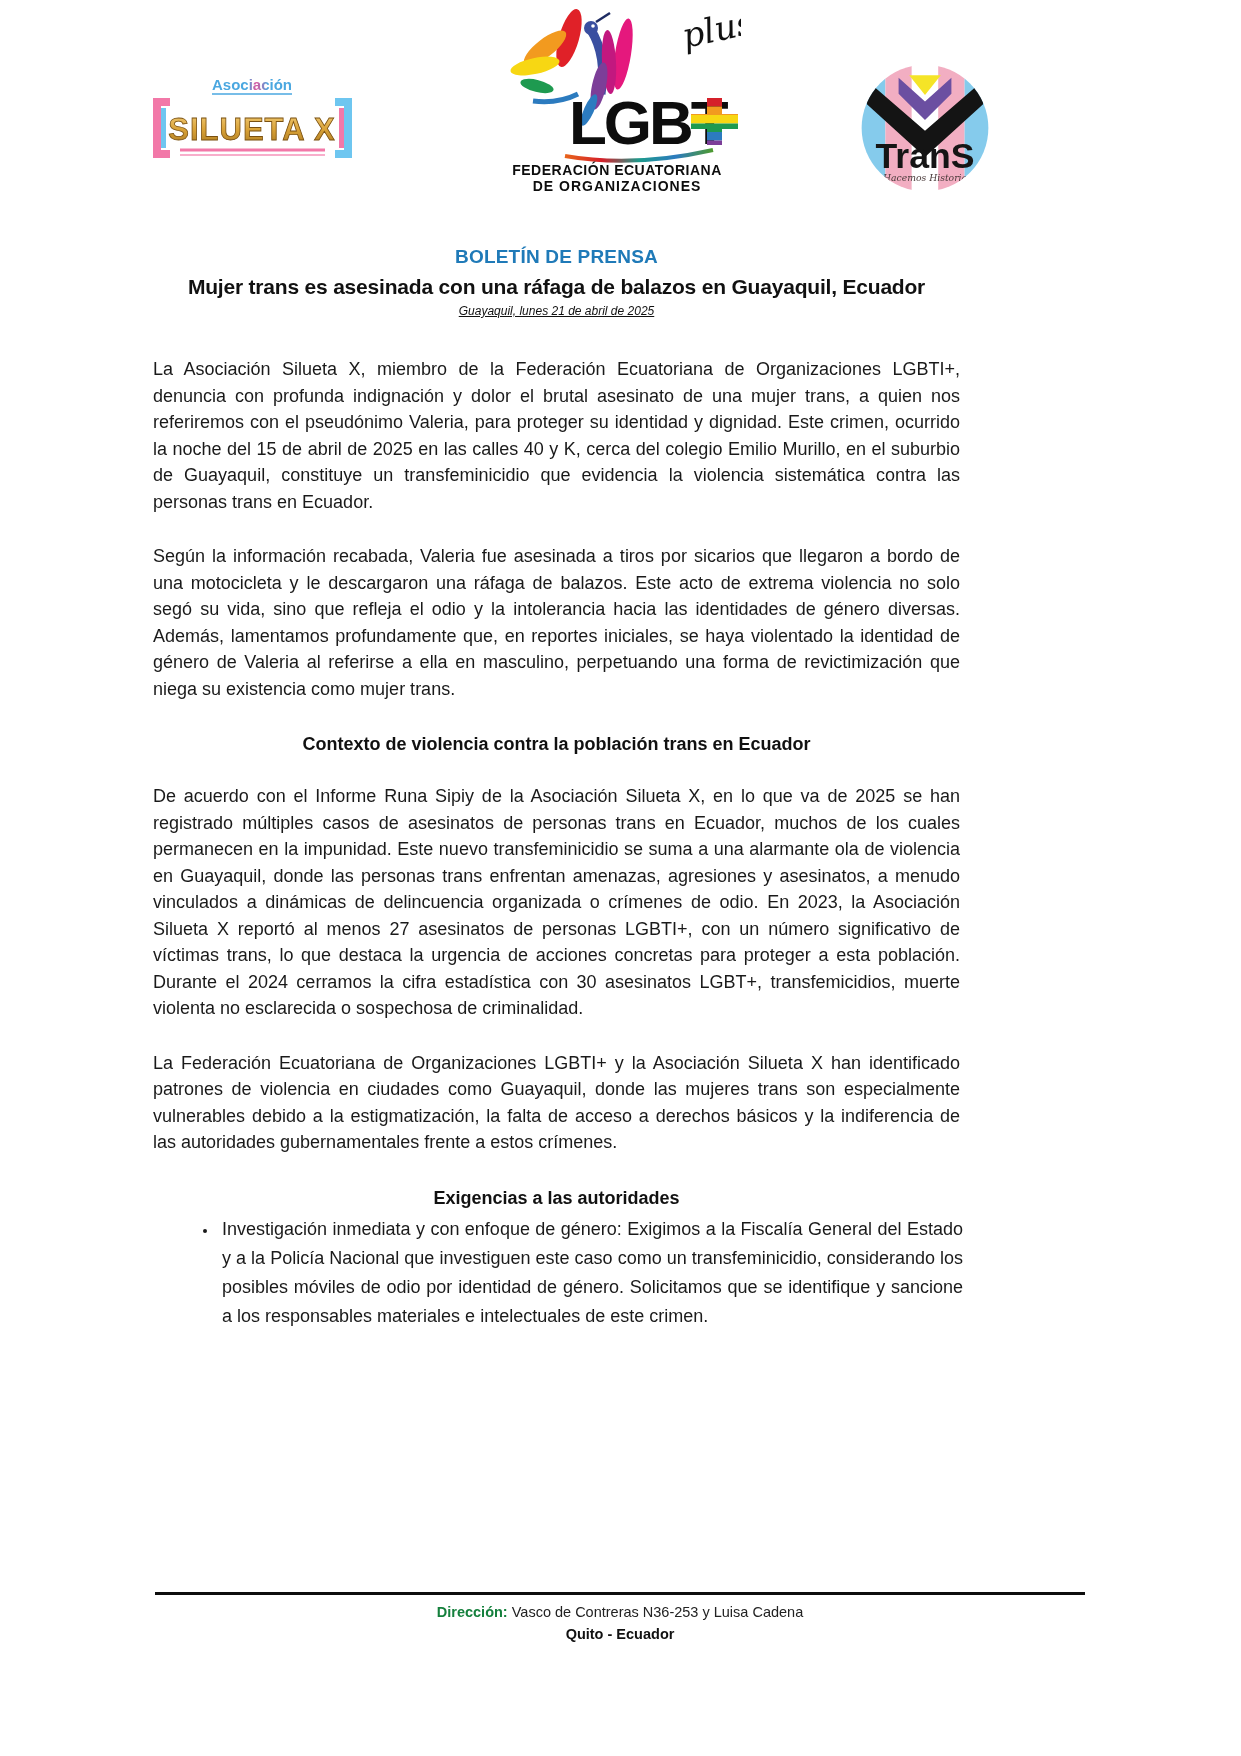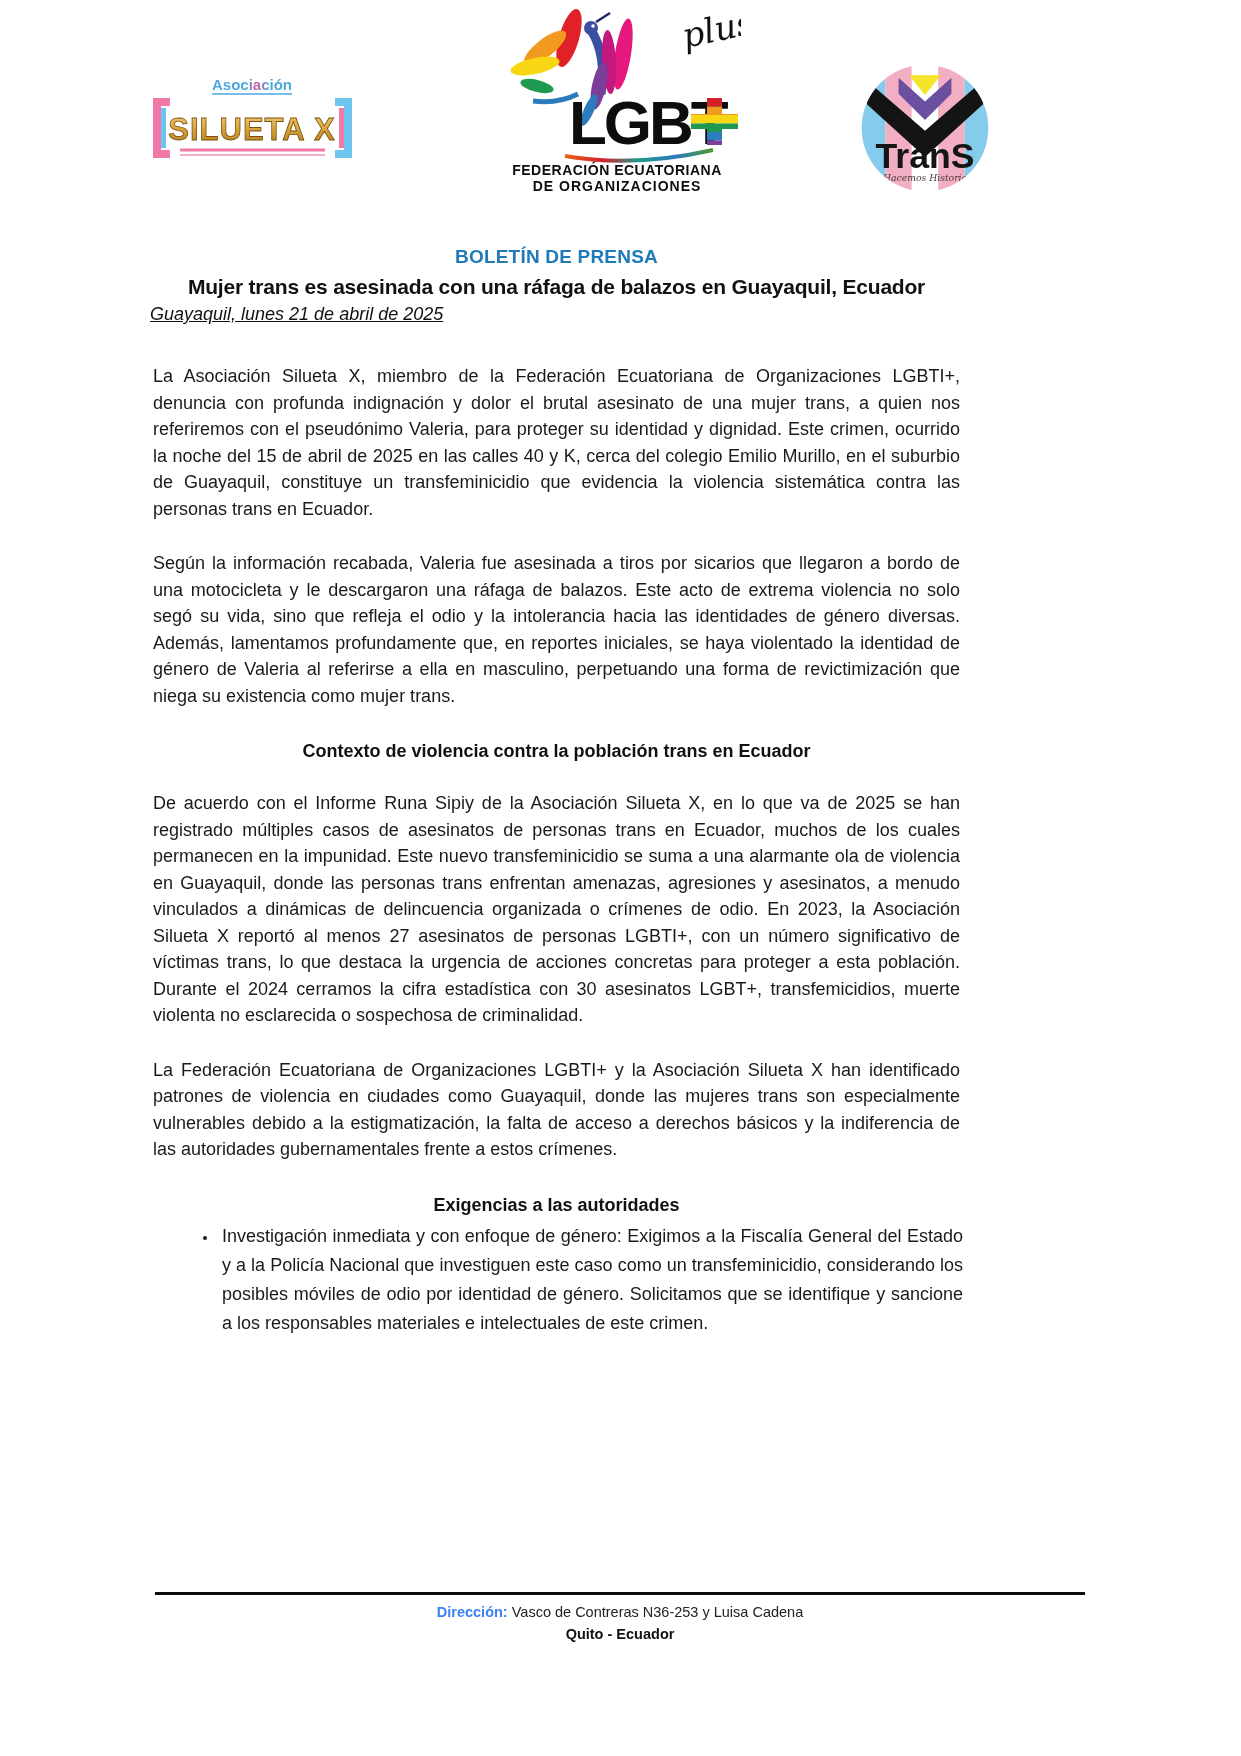--- a/index.html
+++ b/index.html
@@ -35,7 +35,7 @@
     color:#111;letter-spacing:-.2px;
   }
   .dateline{
-    margin-top:5px;text-align:left;font-style:italic;font-size:18px;
+    margin-top:5px;text-align:center;font-style:italic;font-size:12px;
     text-decoration:underline;color:#111;
   }
   .para{

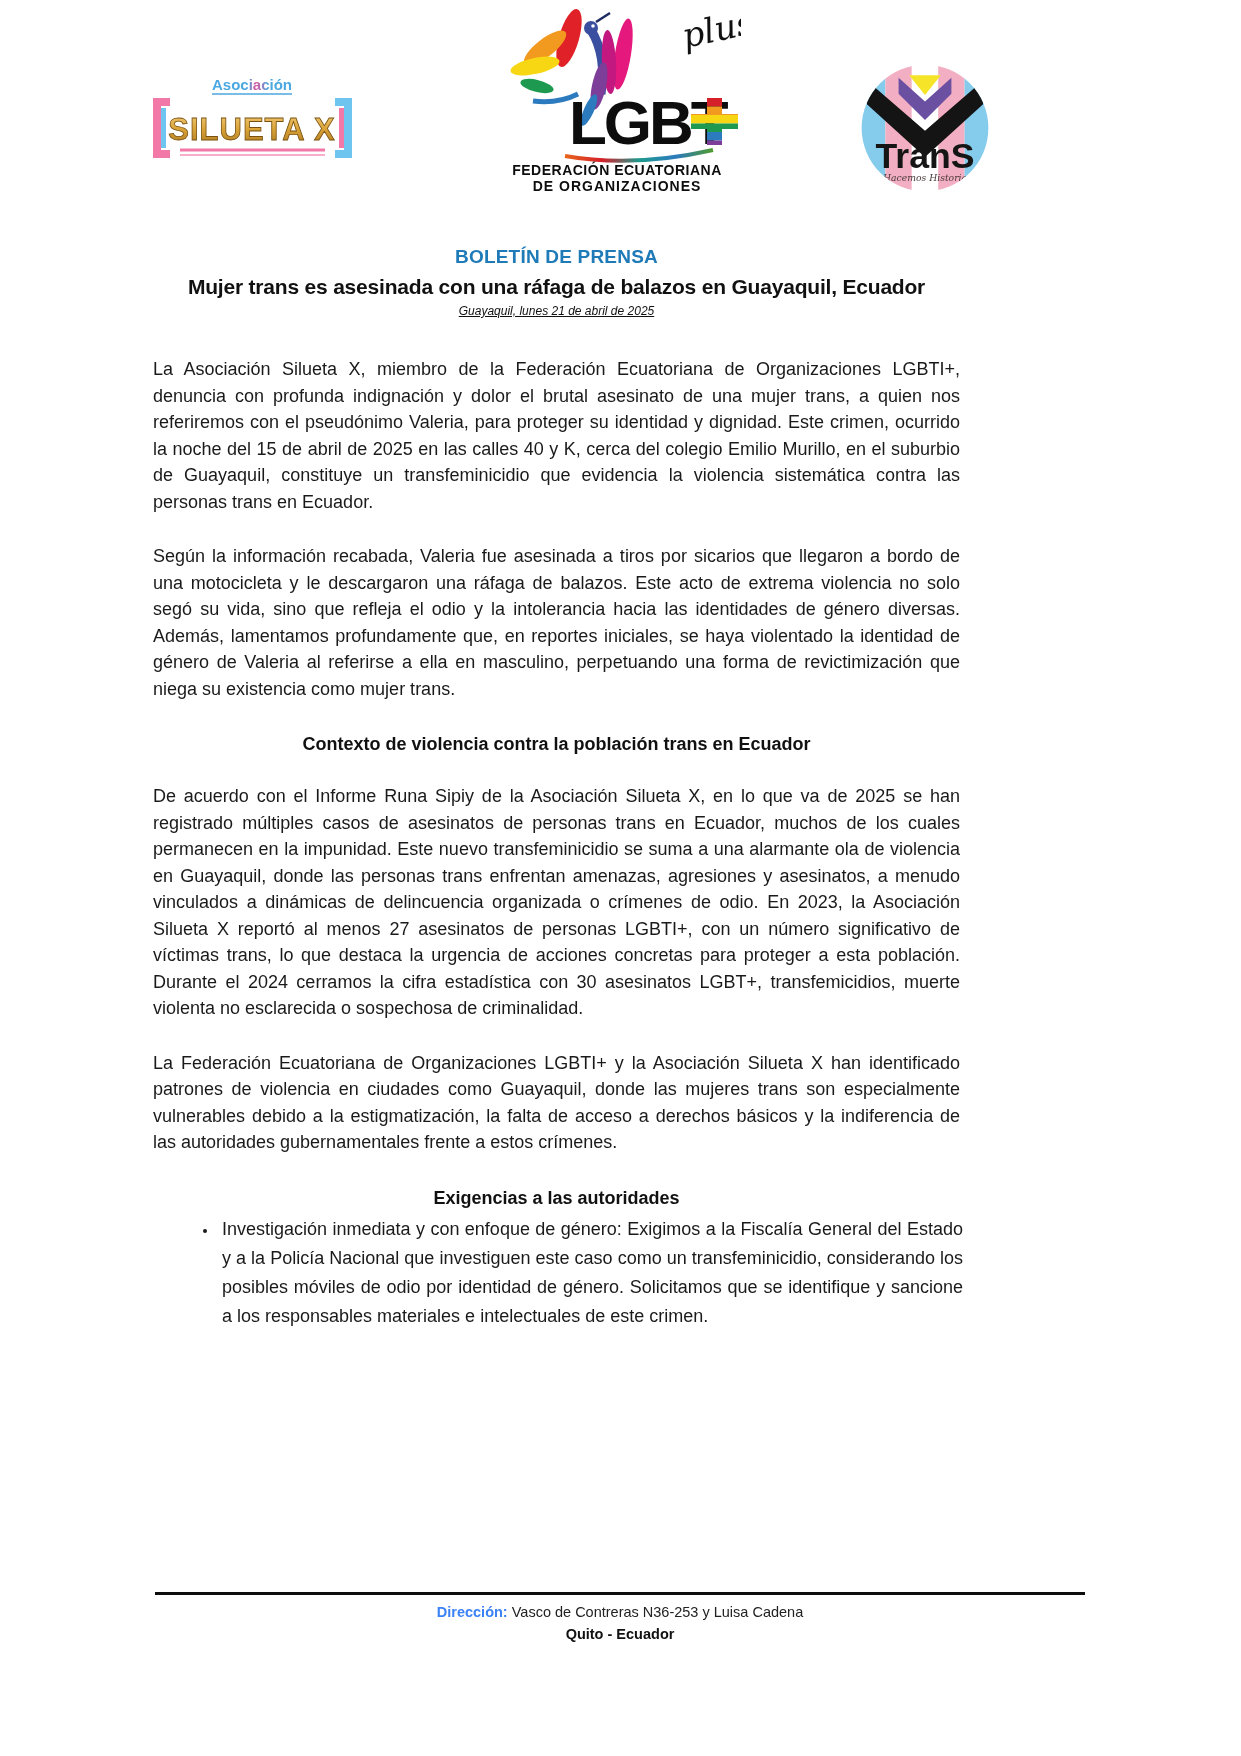--- a/index.html
+++ b/index.html
@@ -61,7 +61,7 @@
     border-top:3px solid #0d0d0d;padding-top:6px;
     text-align:center;font-size:14.5px;line-height:22px;color:#222;
   }
-  .footer b{color:#3b82f6;}
+  .footer b{color:#15803d;}
   .footer a{color:var(--link-blue);}
   a.email-link-1{text-decoration:underline;}
   a.email-link-2{text-decoration:none;border-bottom:1px solid var(--link-blue);padding-right:42px;}

